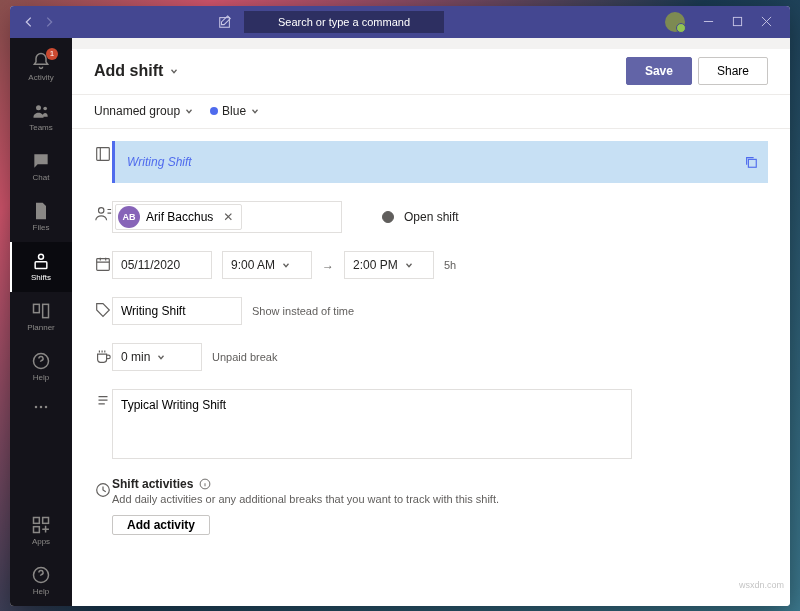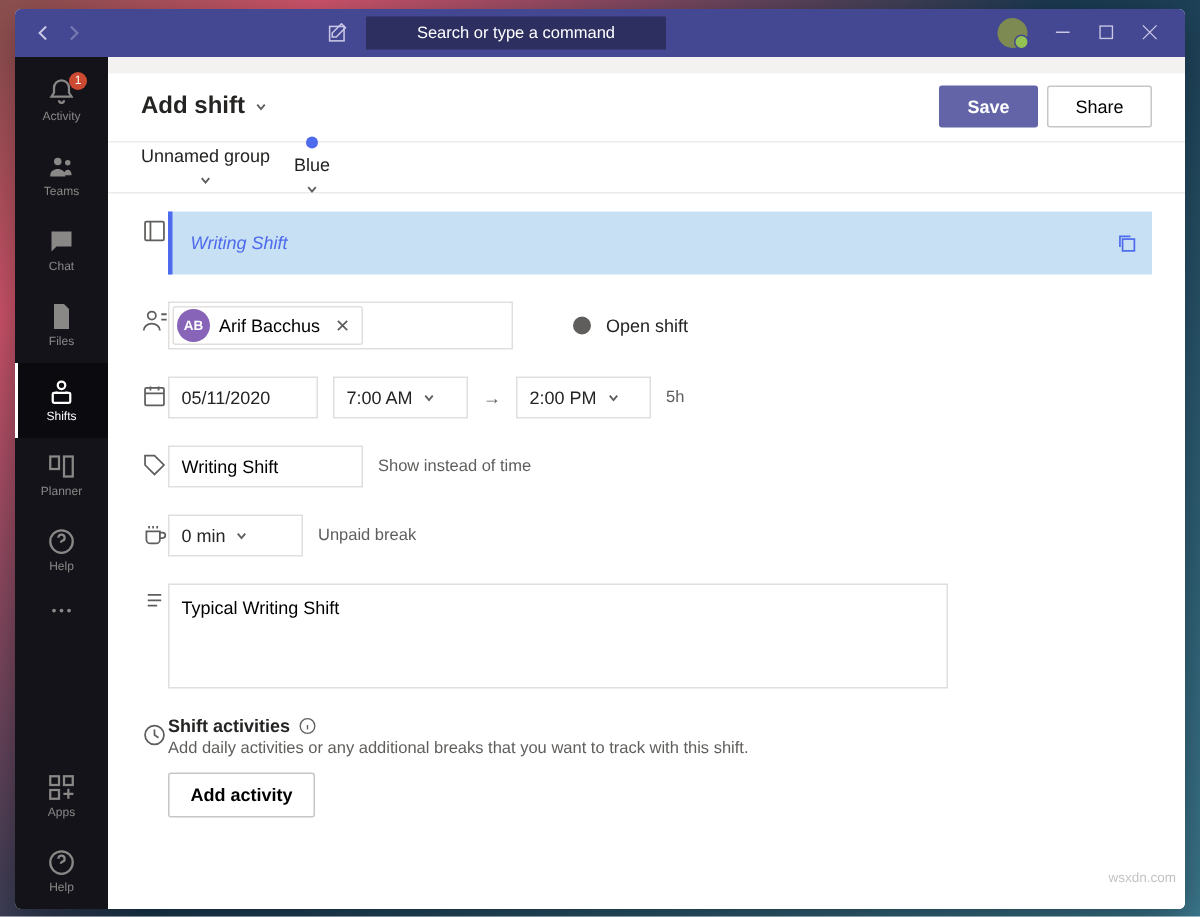--- a/index.html
+++ b/index.html
@@ -32,7 +32,7 @@
   .btn { height: 28px; padding: 0 18px; font-size: 12px; border: 1px solid #c8c6c4; background: #fff; cursor: pointer; border-radius: 2px; }
   .btn-primary { background: #6264a7; color: #fff; border-color: #6264a7; font-weight: 600; }
   .subheader { height: 34px; display: flex; align-items: center; padding: 0 22px; gap: 16px; font-size: 12px; color: #252423; border-bottom: 1px solid #edebe9; }
-  .dd { display: flex; align-items: center; gap: 4px; cursor: pointer; flex-direction: column; }
+  .dd { display: flex; align-items: center; gap: 4px; cursor: pointer; }
   .dot-blue { width: 8px; height: 8px; background: #4f6bed; border-radius: 50%; }
   .content { flex: 1; overflow-y: auto; padding: 12px 22px 20px 22px; }
   .row { display: flex; margin-bottom: 18px; align-items: flex-start; }

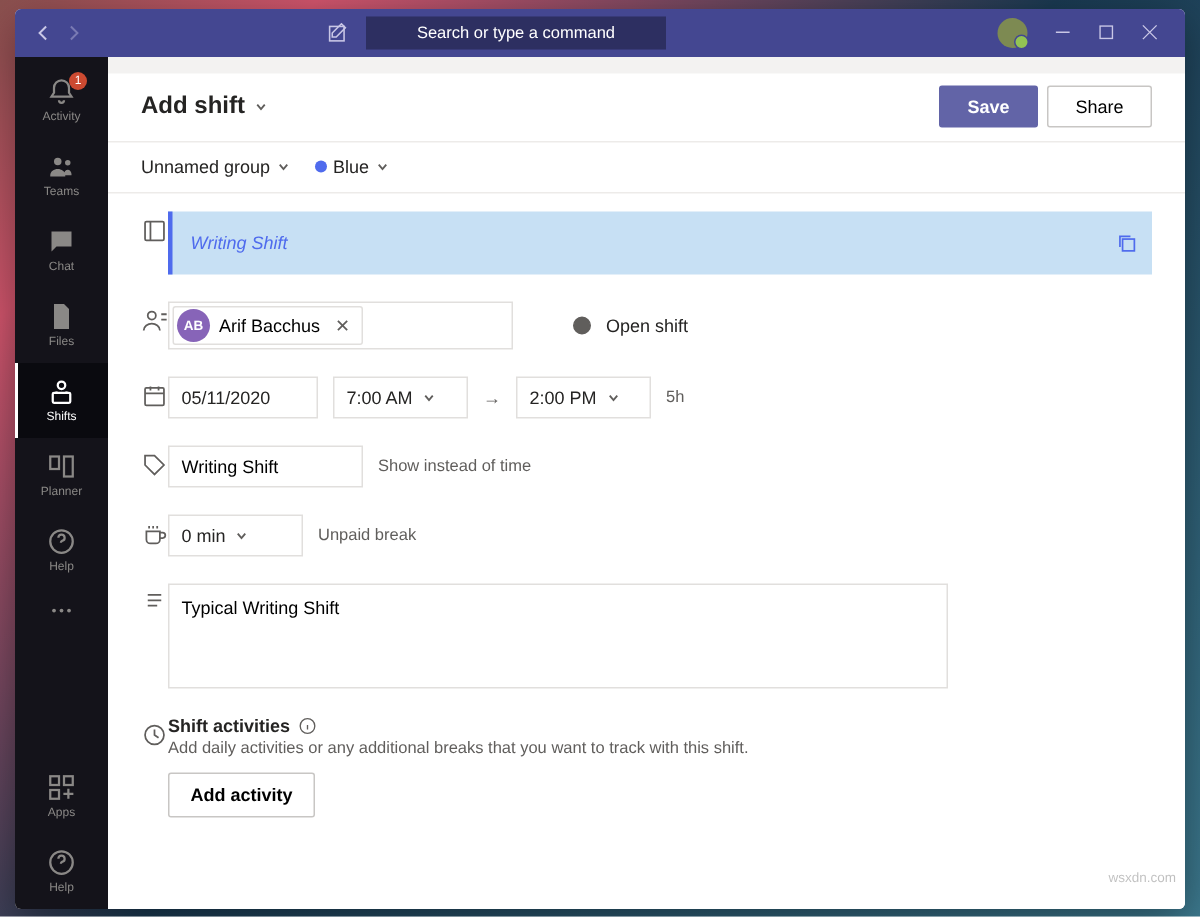--- a/index.html
+++ b/index.html
@@ -266,7 +266,7 @@
                 <span>05/11/2020</span>
               </div>
             <div class="field w80">
-                <span>7:00 AM</span>
+                <span>9:00 AM</span>
                 <svg class="chev" viewBox="0 0 12 12" fill="none" stroke="#605e5c" stroke-width="1.5">
                   <path d="M3 4.5 6 8l3-3.5"></path>
                 </svg>

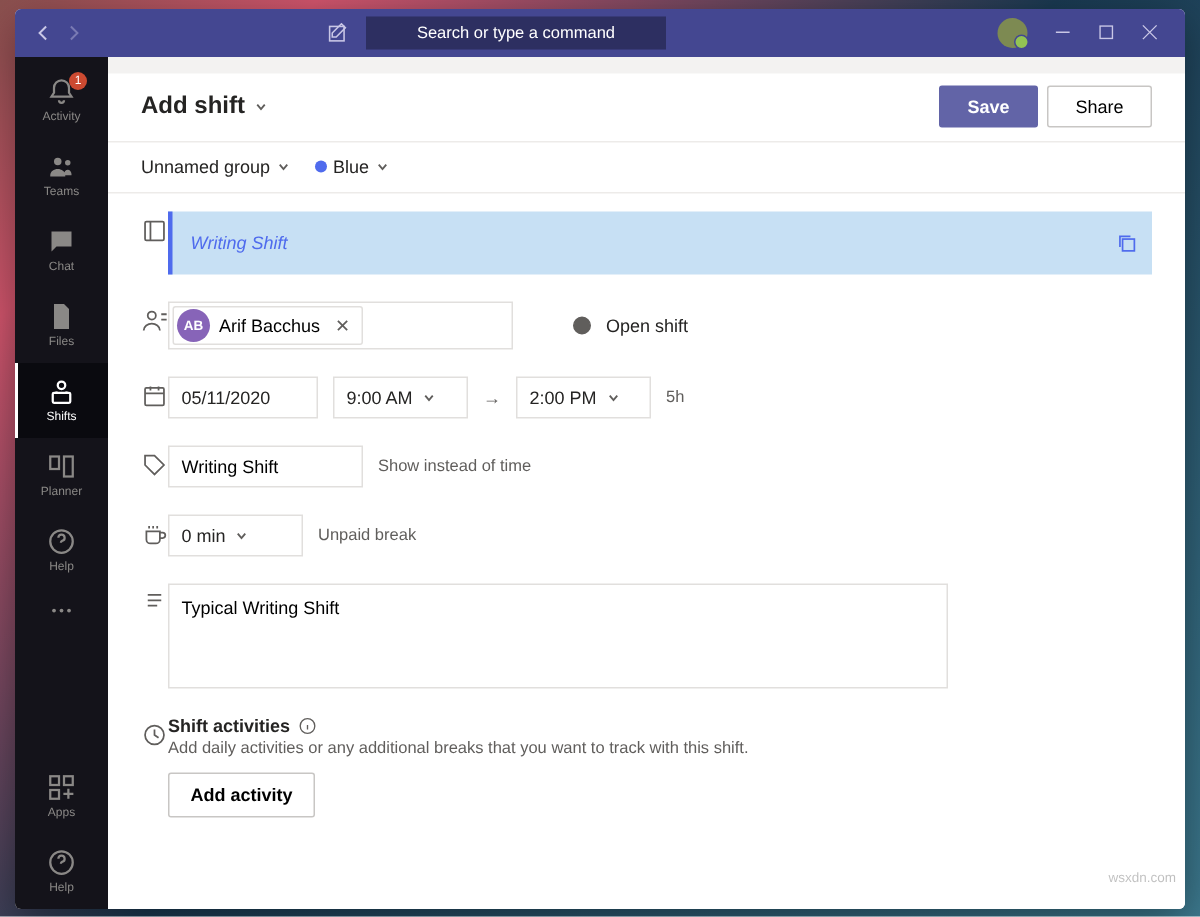--- a/index.html
+++ b/index.html
@@ -55,7 +55,7 @@
   .textarea { width: 520px; min-height: 70px; border: 1px solid #e1dfdd; padding: 8px; font-size: 12px; resize: none; font-family: inherit; }
   .section-title { font-size: 12px; font-weight: 600; color: #252423; display: flex; align-items: center; gap: 6px; }
   .section-desc { font-size: 11px; color: #605e5c; margin-top: 2px; }
-  .add-act { margin-top: 10px; height: 30px; padding: 0 14px; border: 1px solid #c8c6c4; background: #fff; font-size: 12px; font-weight: 600; border-radius: 2px; cursor: pointer; }
+  .add-act { margin-top: 10px; height: 20px; padding: 0 14px; border: 1px solid #c8c6c4; background: #fff; font-size: 12px; font-weight: 600; border-radius: 2px; cursor: pointer; }
   .watermark { position: absolute; right: 6px; bottom: 16px; font-size: 9px; color: rgba(0,0,0,0.25); }
   svg { display:block; }
   .chev { width:10px; height:10px; }

